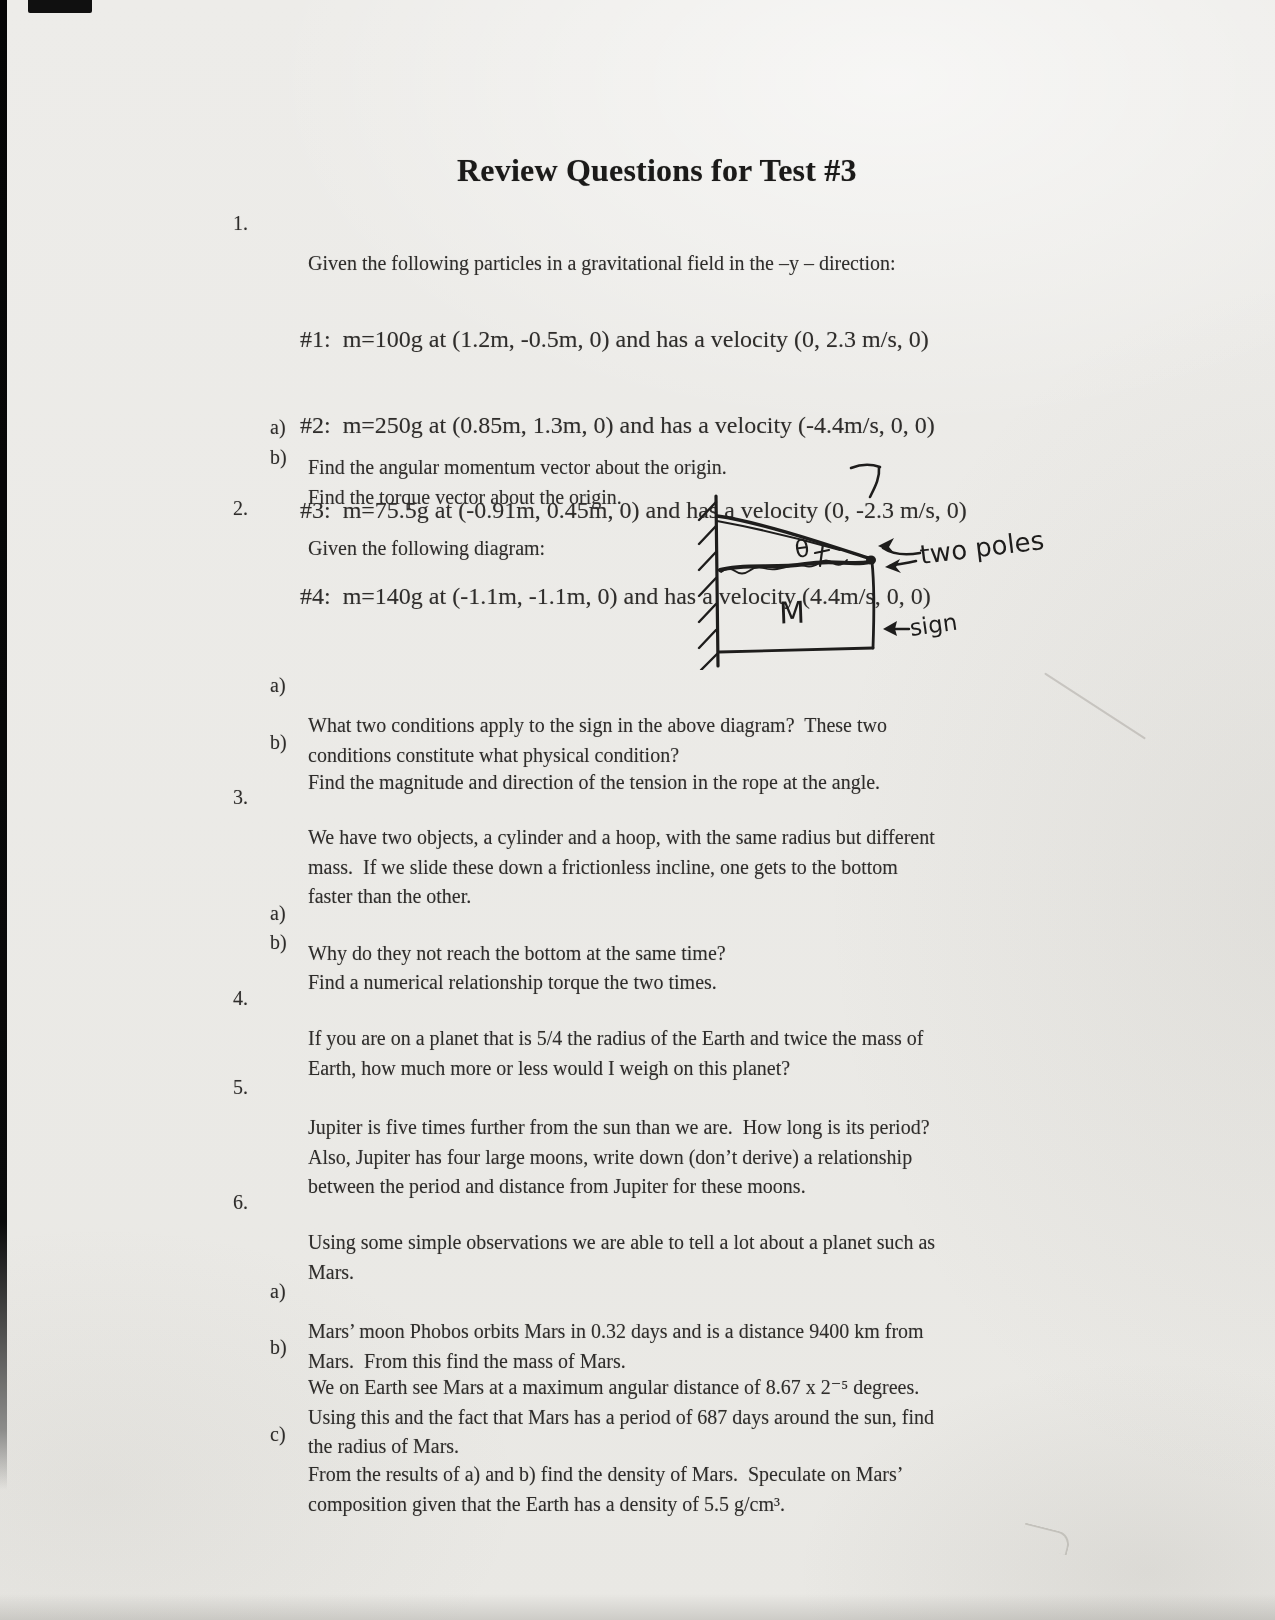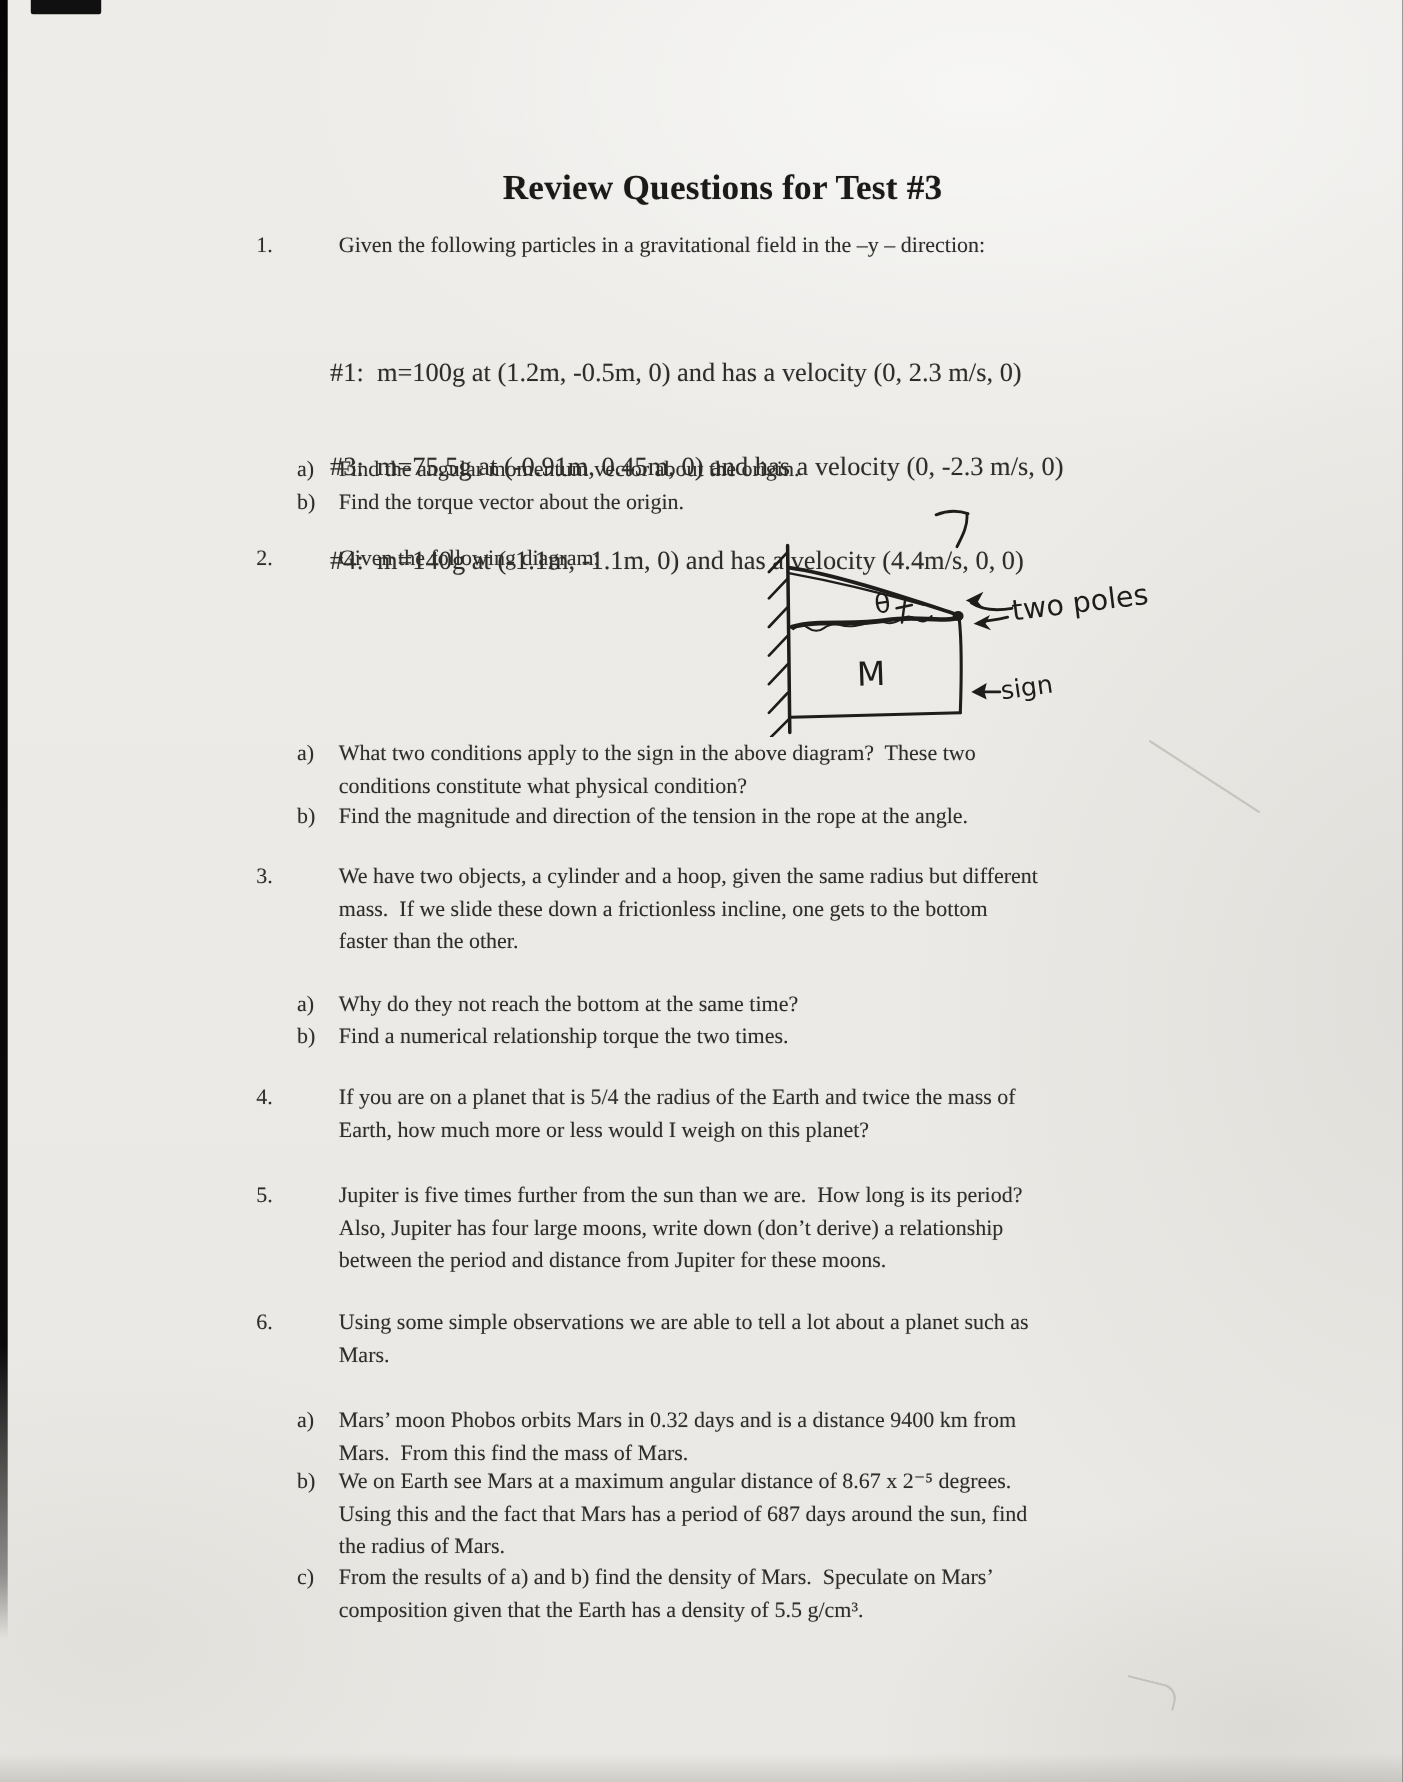--- a/index.html
+++ b/index.html
@@ -29,7 +29,7 @@
   .qnum{width:75px;flex:none;}
   .prow{left:270px;}
   .plabel{width:38px;flex:none;}
-  .qtext,.ptext{white-space:pre-wrap;width:790px;}
+  .qtext,.ptext{white-space:pre-wrap;width:790px;margin-top:40px;}
   .ptext{width:765px;}
   .plist{
     position:absolute;left:300px;top:268px;font-size:24px;line-height:28.5px;

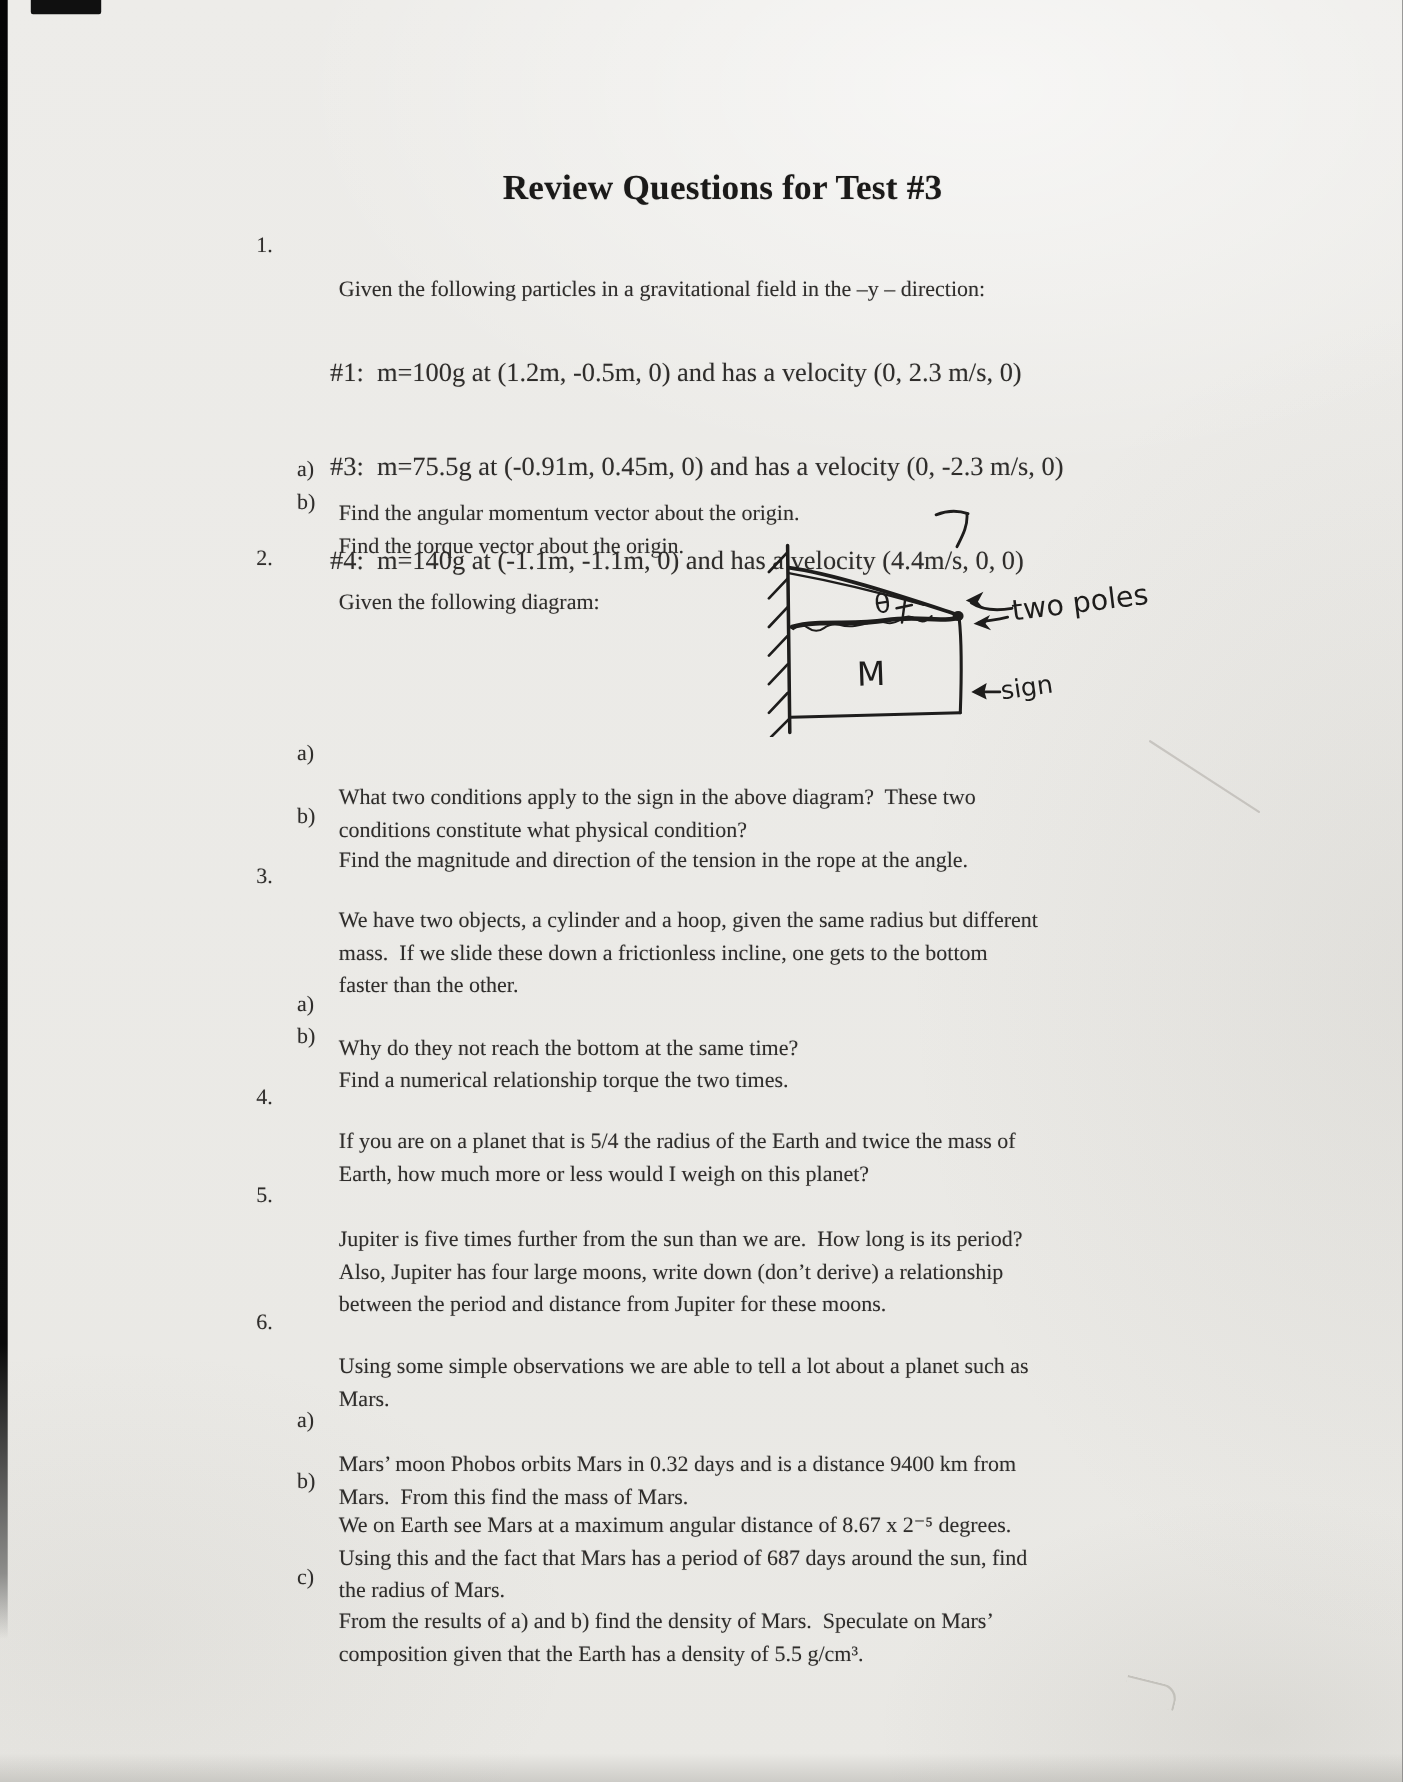--- a/index.html
+++ b/index.html
@@ -80,6 +80,7 @@
   </div>
   <div class="plist">
     <div>#1:  m=100g at (1.2m, -0.5m, 0) and has a velocity (0, 2.3 m/s, 0)</div>
+    <div>#2:  m=250g at (0.85m, 1.3m, 0) and has a velocity (-4.4m/s, 0, 0)</div>
     <div>#3:  m=75.5g at (-0.91m, 0.45m, 0) and has a velocity (0, -2.3 m/s, 0)</div>
     <div>#4:  m=140g at (-1.1m, -1.1m, 0) and has a velocity (4.4m/s, 0, 0)</div>
   </div>

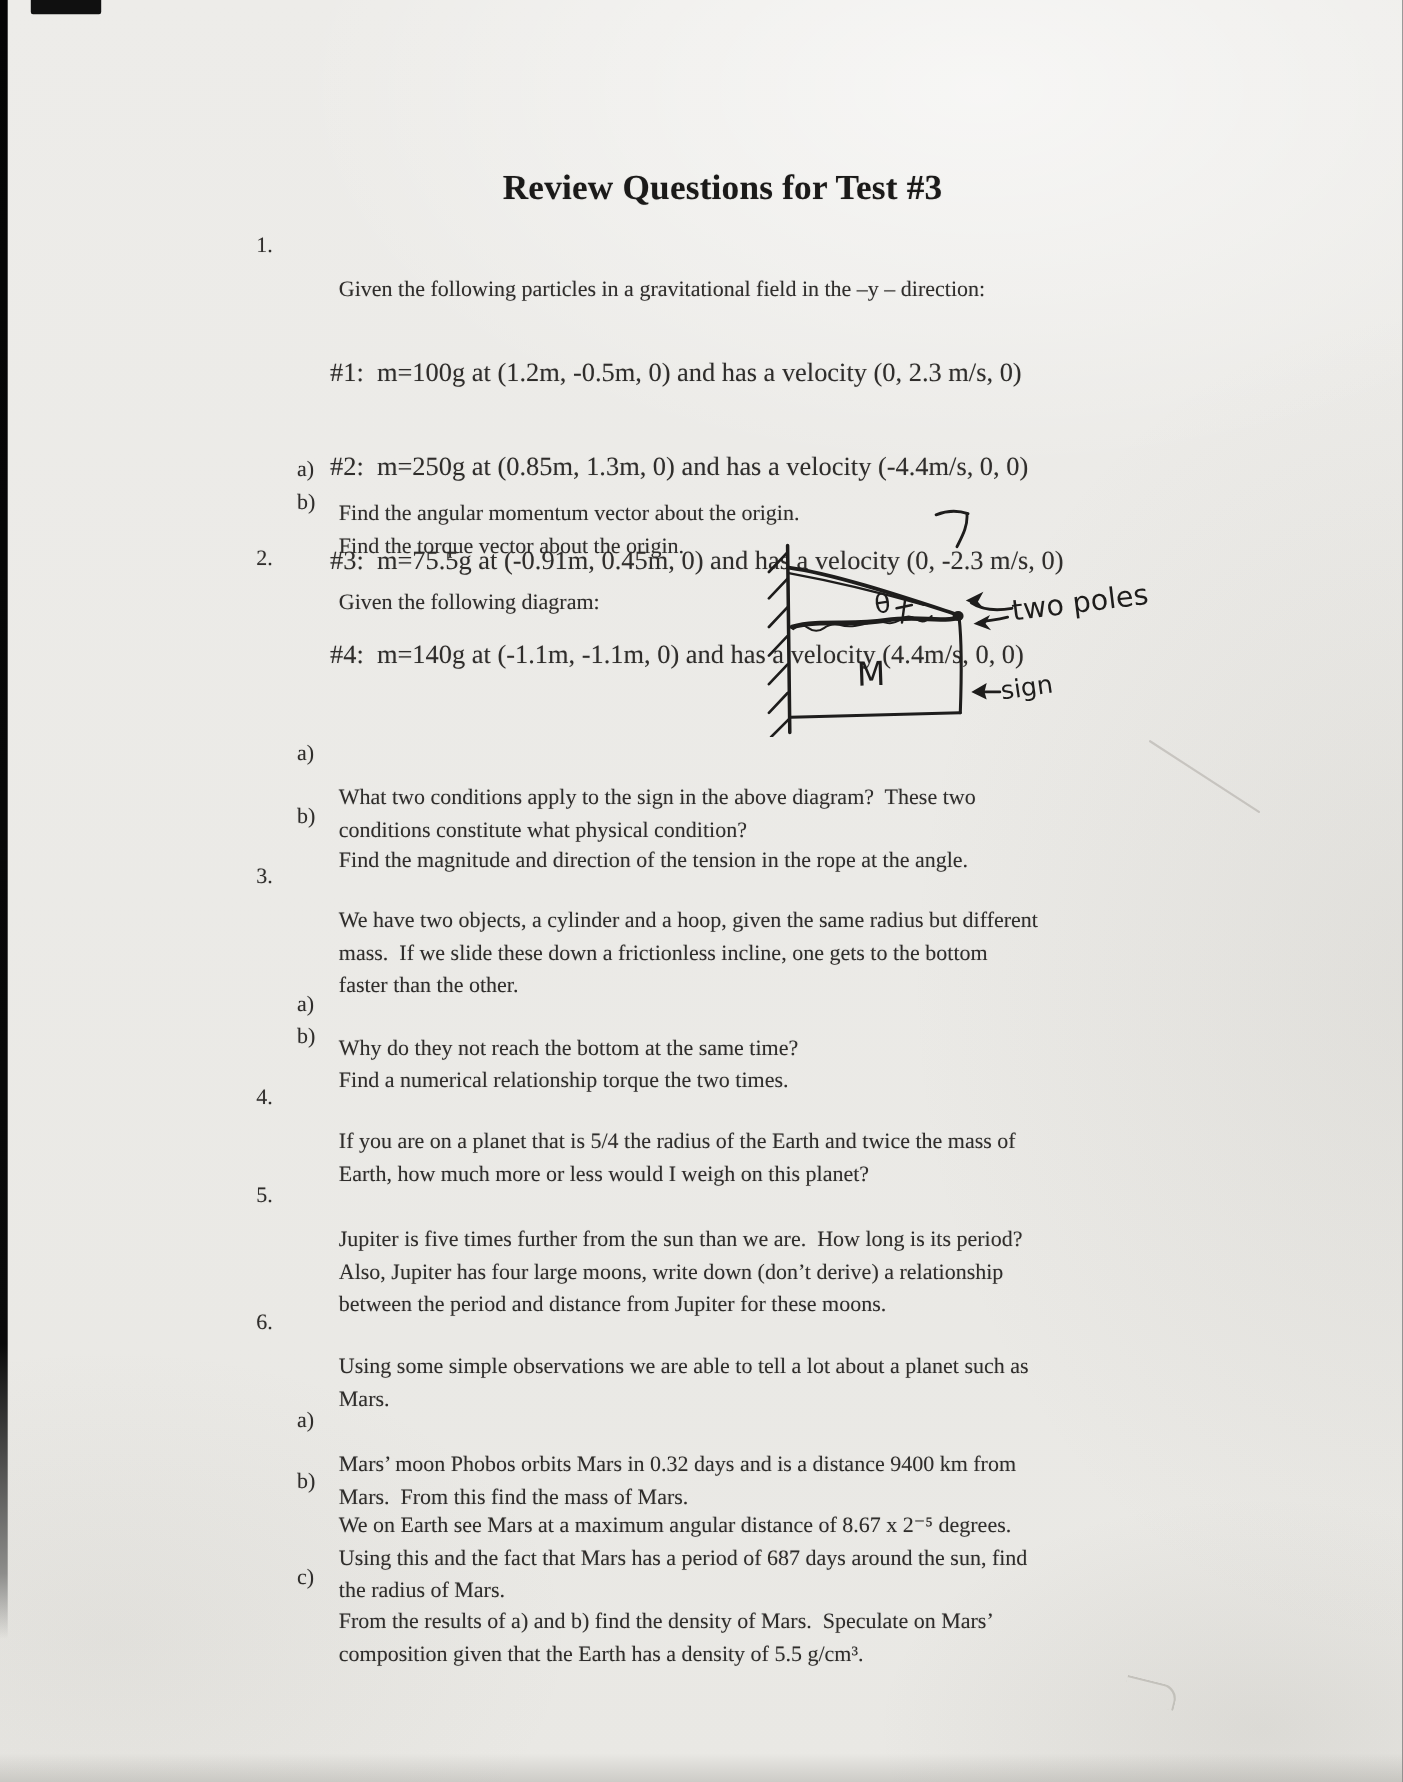--- a/index.html
+++ b/index.html
@@ -144,7 +144,7 @@
 
   <div class="qrow" style="top:783px">
     <span class="qnum">3.</span>
-    <span class="qtext">We have two objects, a cylinder and a hoop, given the same radius but different
+    <span class="qtext">We have two objects, a cylinder and a hoop, with the same radius but different
 mass.  If we slide these down a frictionless incline, one gets to the bottom
 faster than the other.</span>
   </div>

